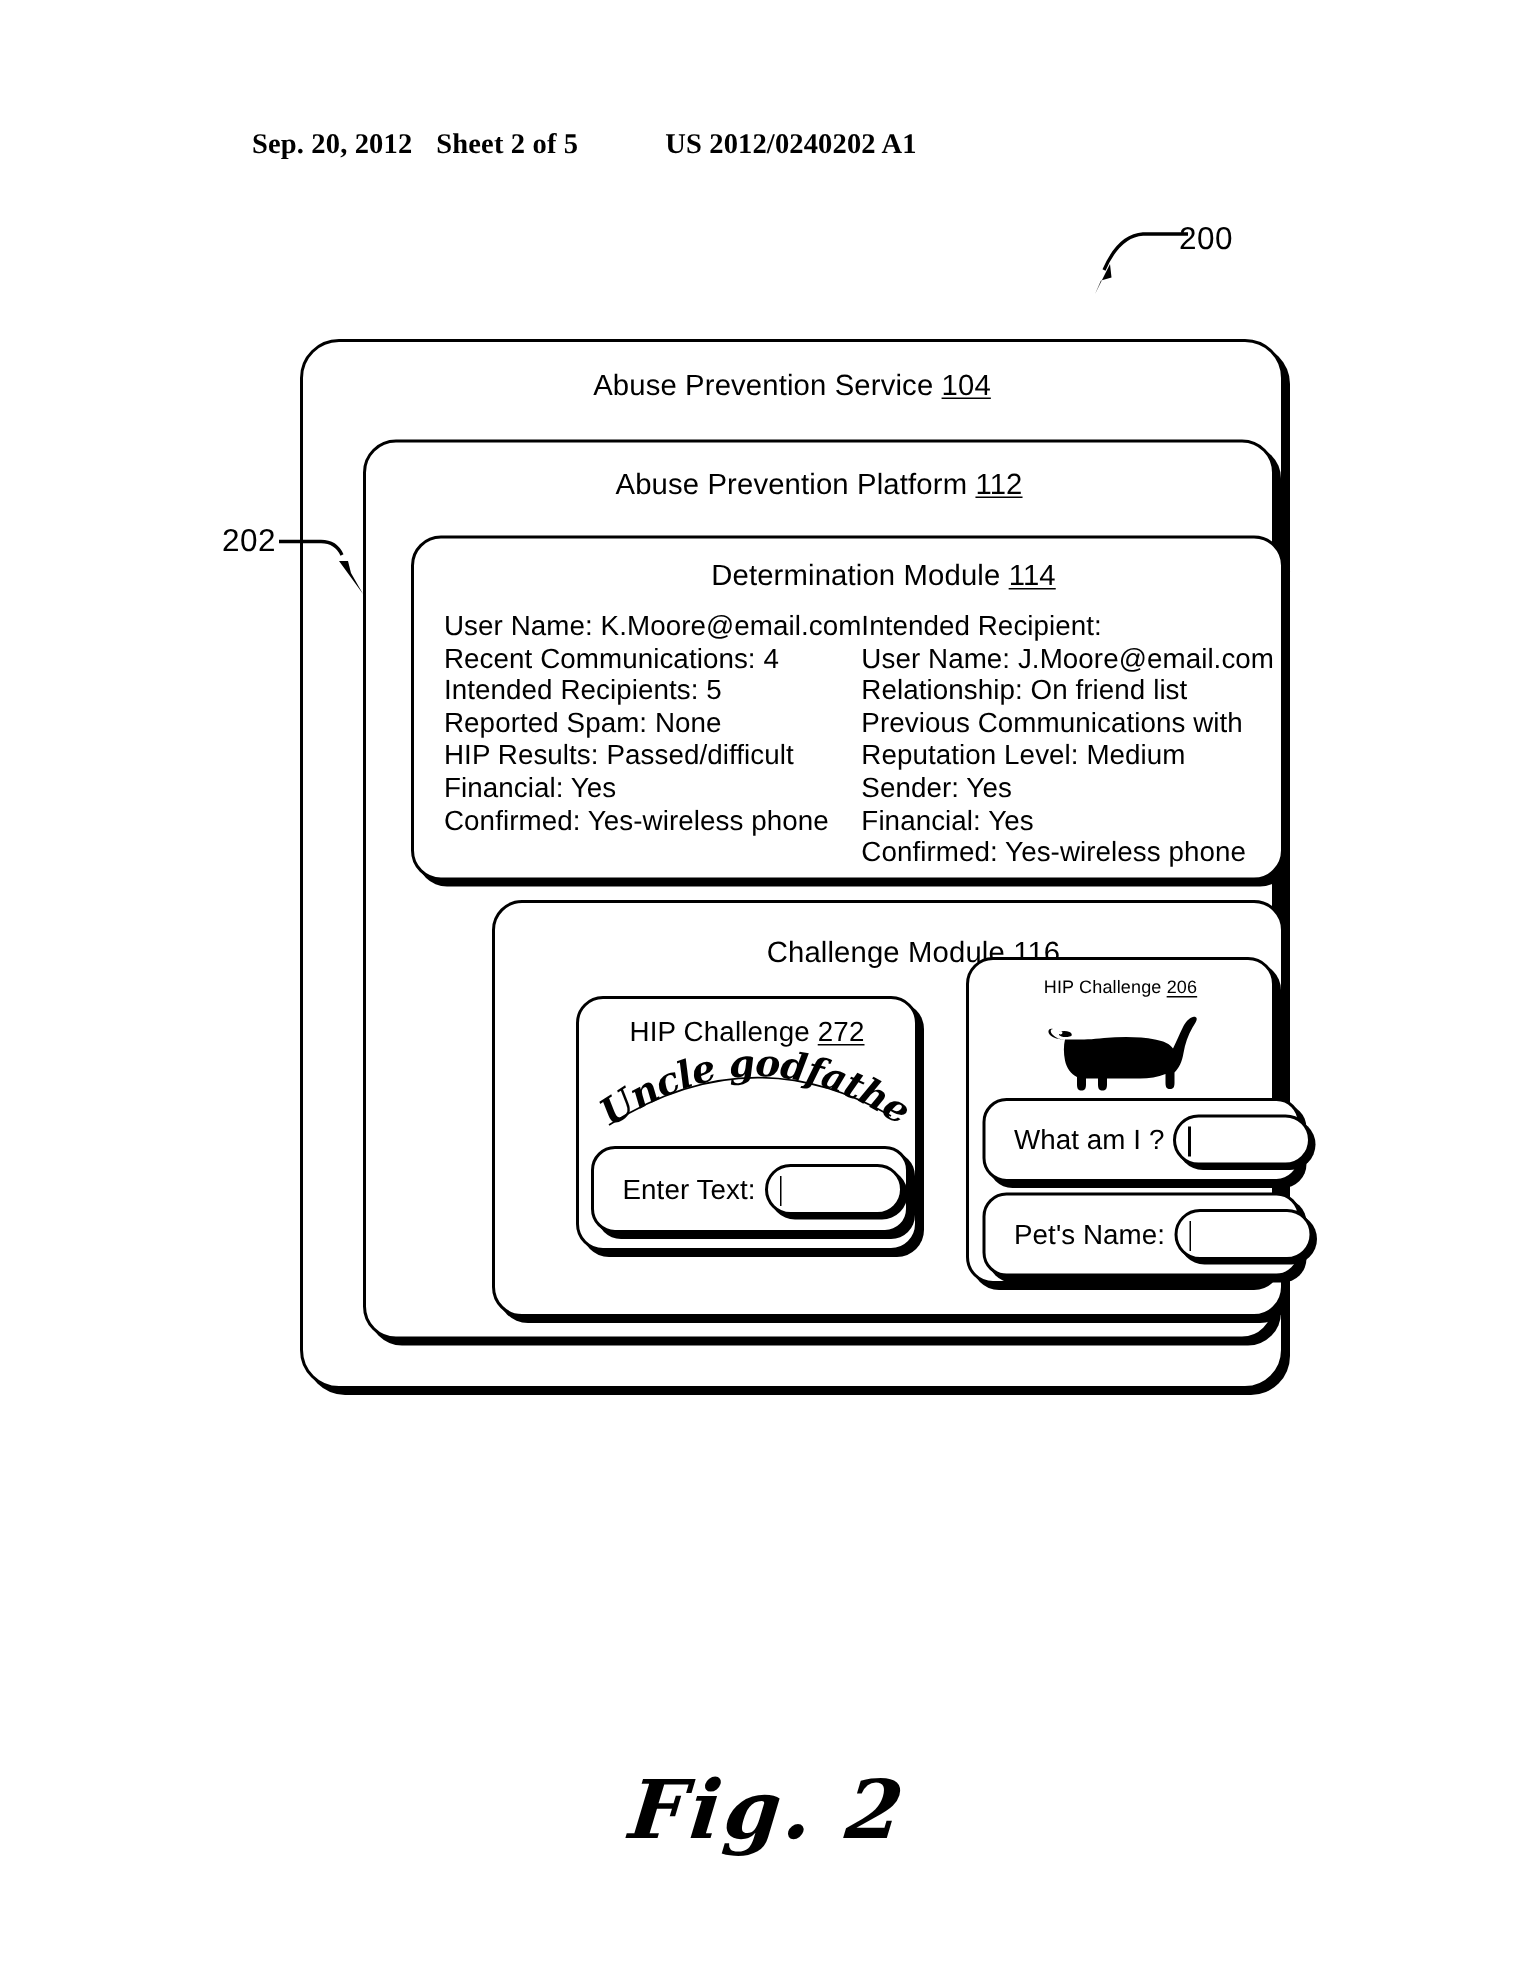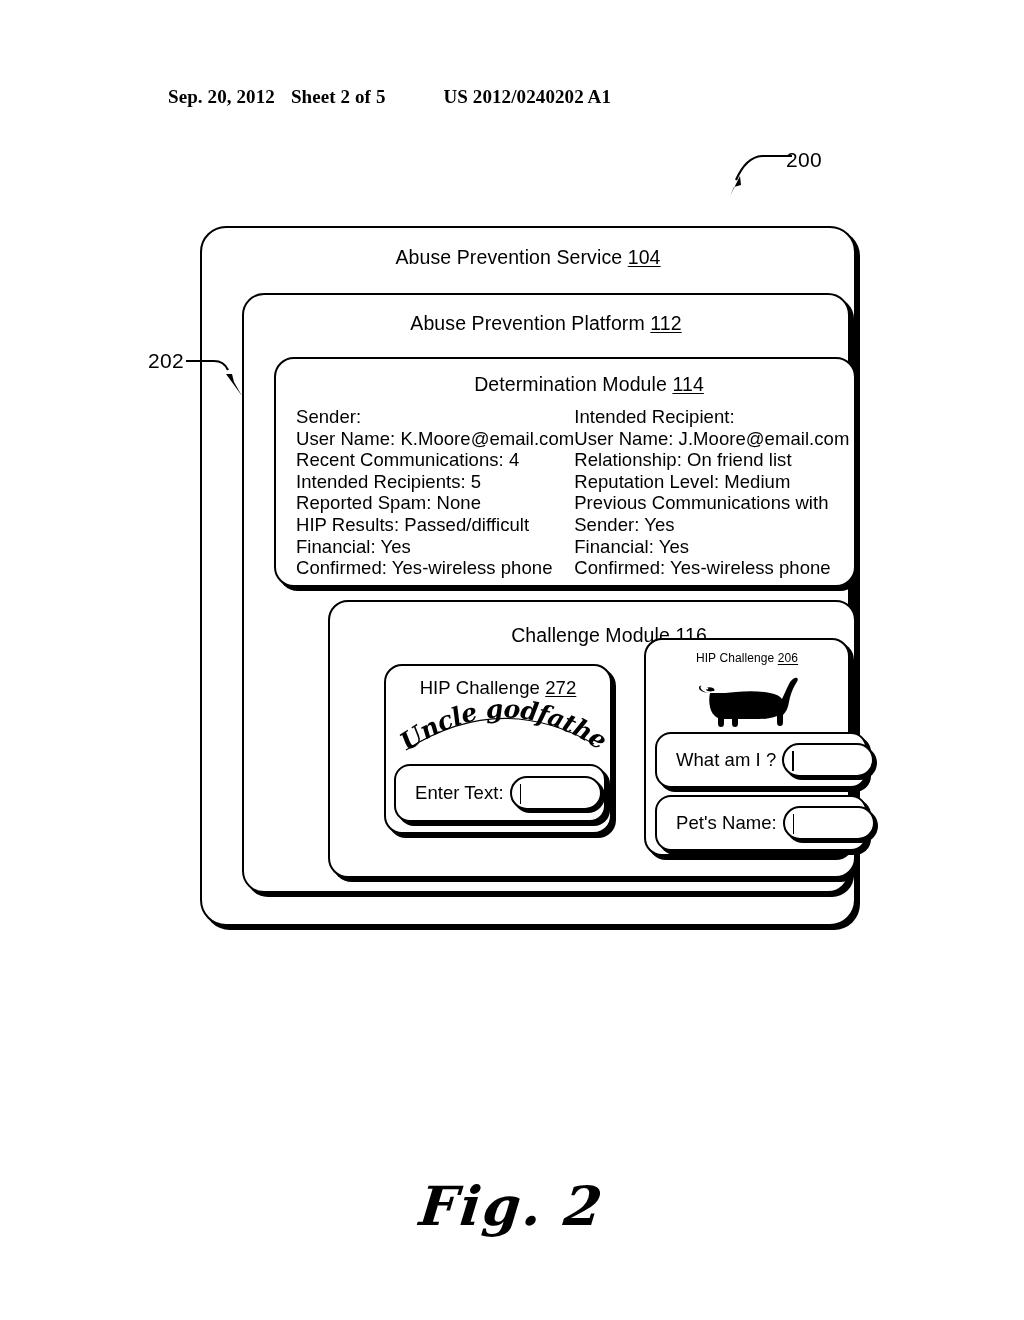--- a/index.html
+++ b/index.html
@@ -302,7 +302,6 @@
 
       <div class="det-cols">
         <div class="det-col det-col-left">
-          <div class="det-line">Sender:</div>
           <div class="det-line">User Name:  K.Moore@email.com</div>
           <div class="det-line">Recent Communications:  4</div>
           <div class="det-line">Intended Recipients: 5</div>

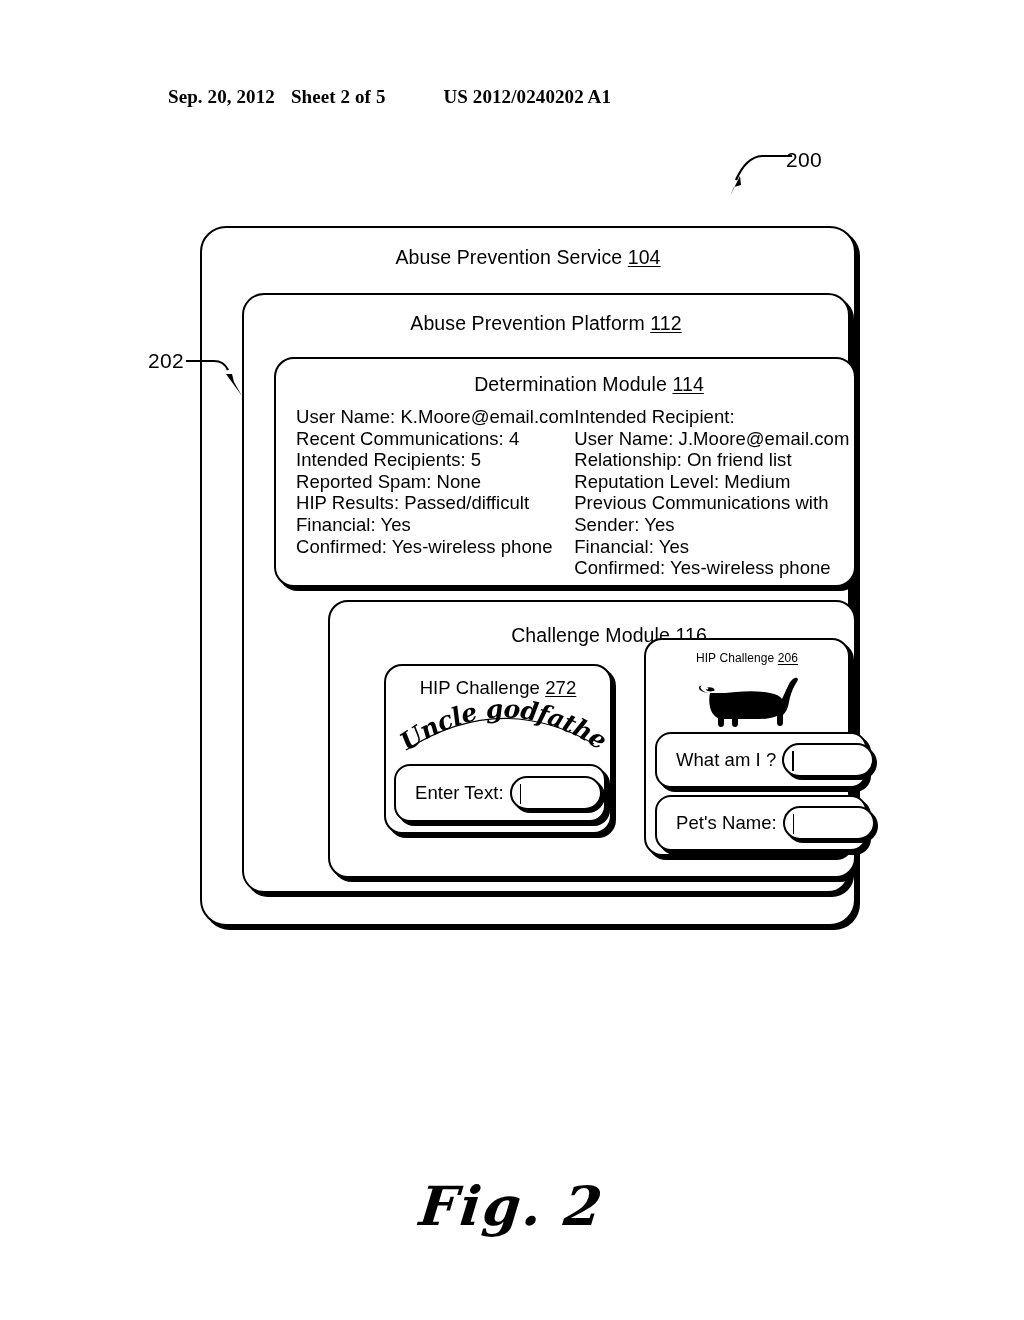--- a/index.html
+++ b/index.html
@@ -314,8 +314,8 @@
           <div class="det-line">Intended Recipient:</div>
           <div class="det-line">User Name: J.Moore@email.com</div>
           <div class="det-line">Relationship:  On friend list</div>
+          <div class="det-line">Previous Communications with</div>
           <div class="det-line">Reputation Level: Medium</div>
-          <div class="det-line">Previous Communications with</div>
           <div class="det-line">Sender: Yes</div>
           <div class="det-line">Financial: Yes</div>
           <div class="det-line">Confirmed: Yes-wireless phone</div>

